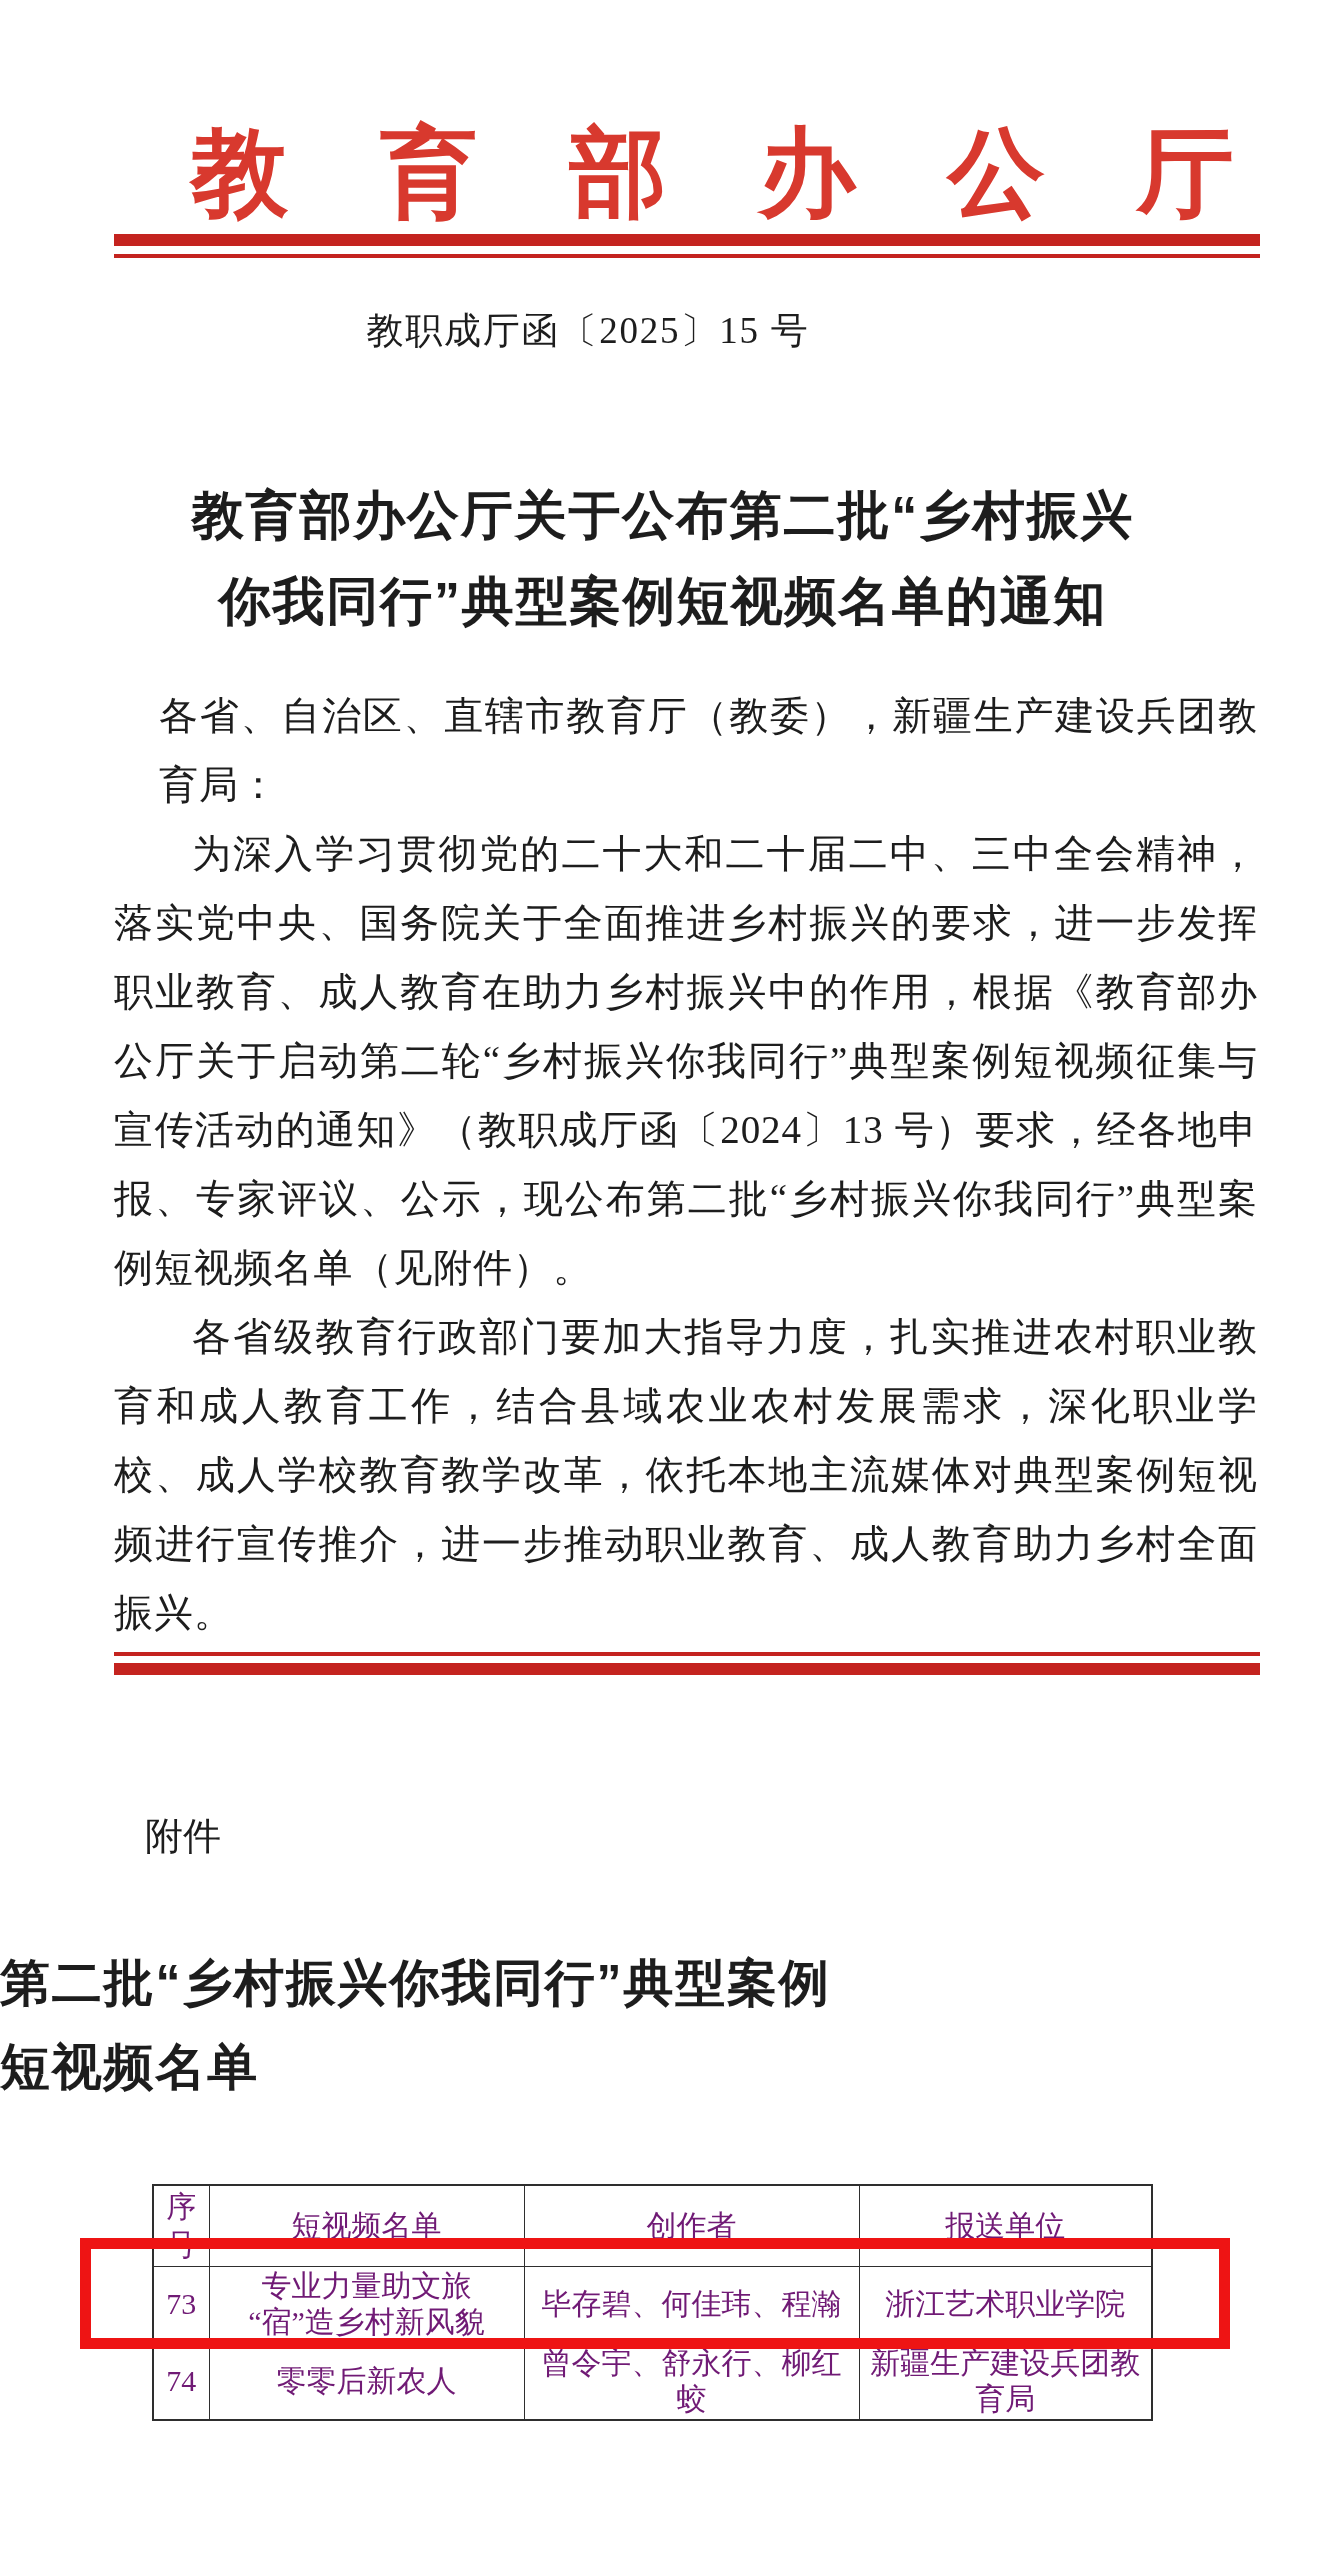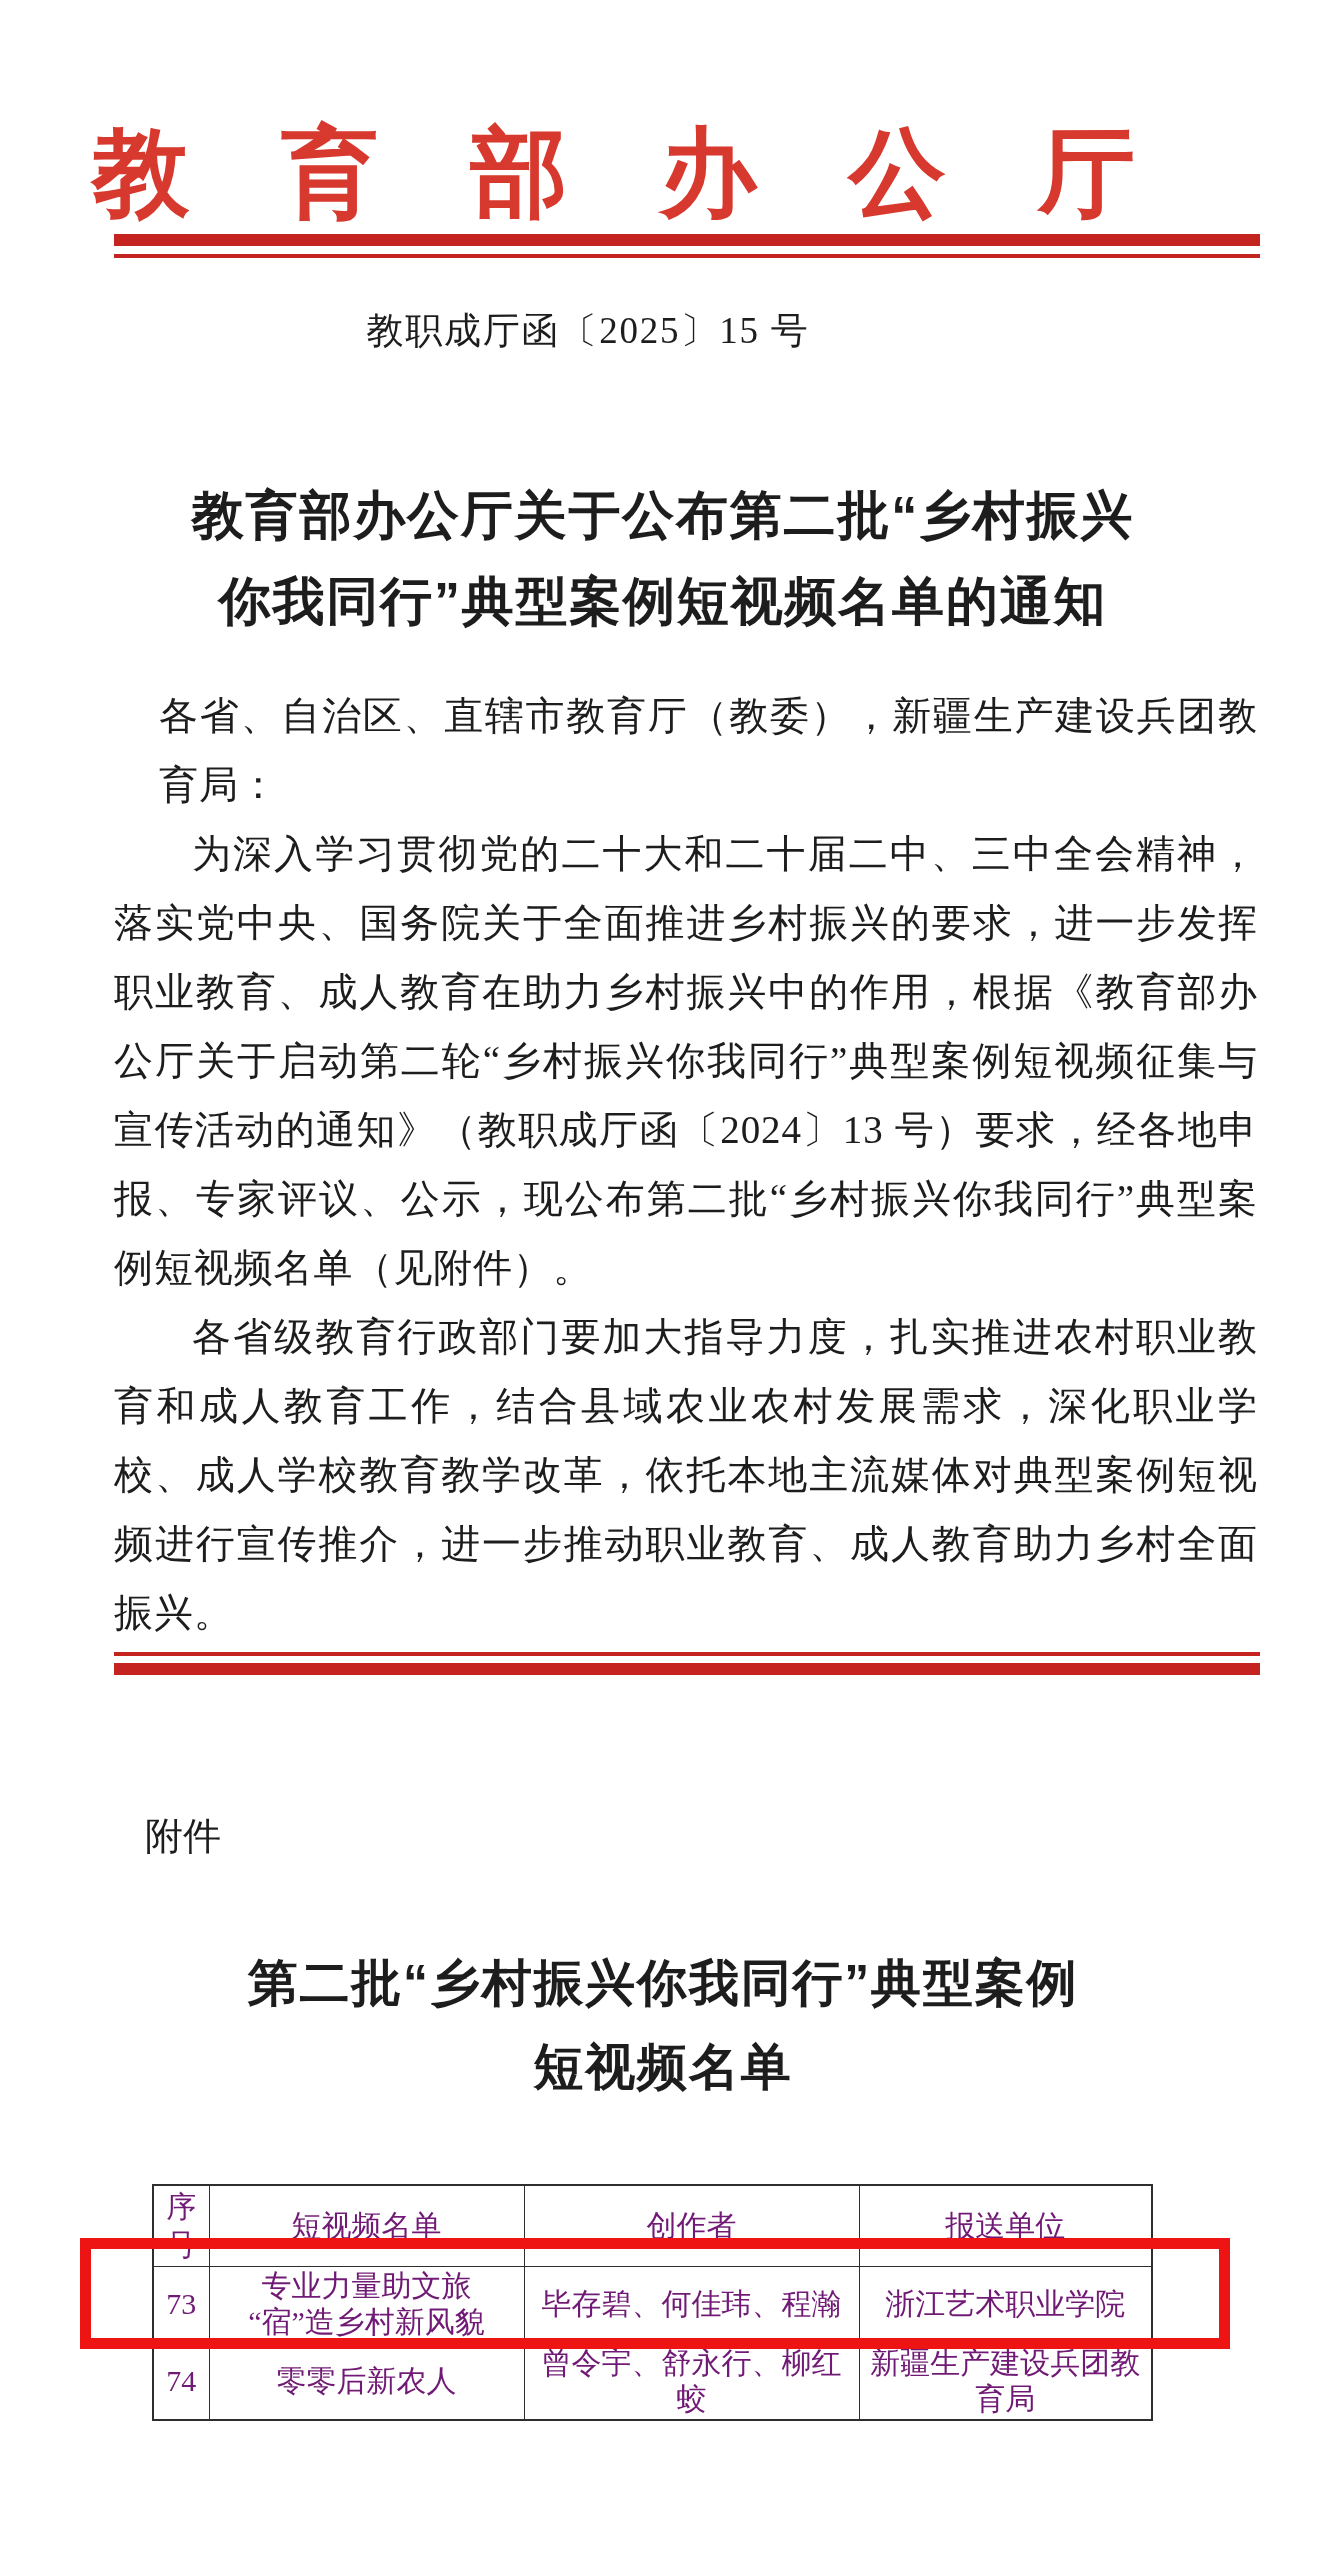--- a/index.html
+++ b/index.html
@@ -15,7 +15,7 @@
   
   .agency{
     position:absolute;top:109px;left:0;right:0;
-    text-align:left;
+    text-align:right;
     font-size:97px;font-weight:bold;
     color:#d8392e;
     letter-spacing:0.95em;

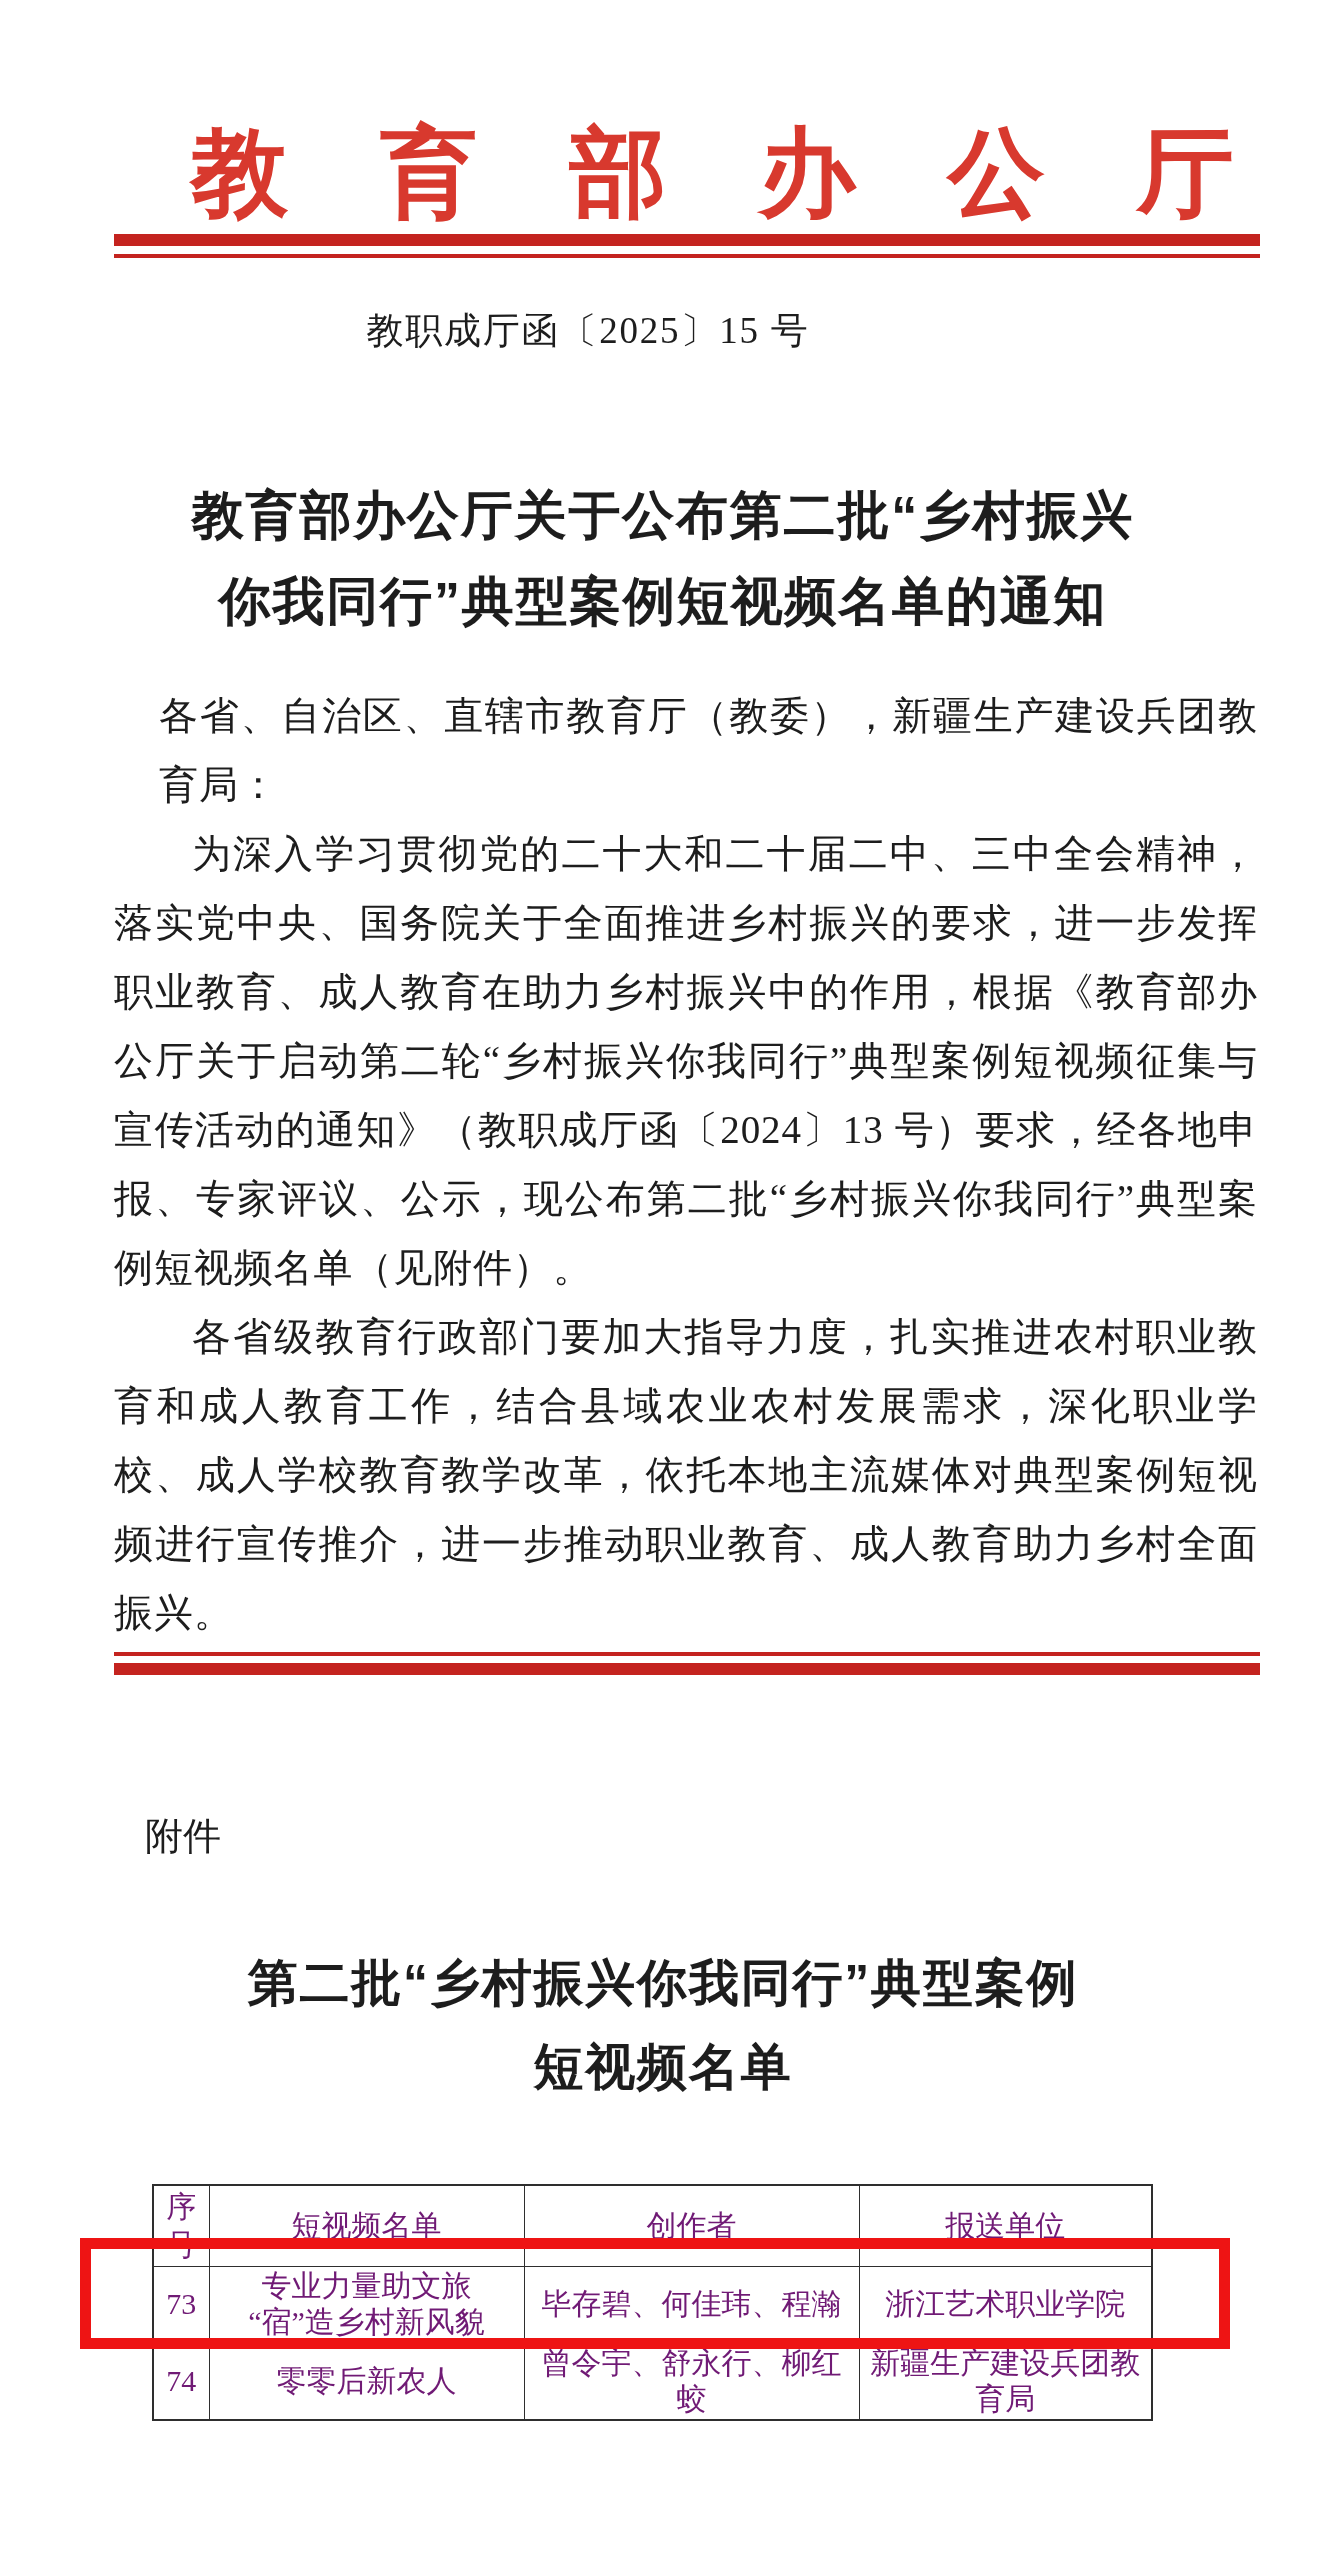--- a/index.html
+++ b/index.html
@@ -58,7 +58,7 @@
   }
   .attach-title{
     position:absolute;top:1941px;left:0;right:0;
-    text-align:center;
+    text-align:left;
     font-family:"Liberation Sans","DejaVu Sans",sans-serif;
     font-weight:bold;
     font-size:50px;line-height:84px;

